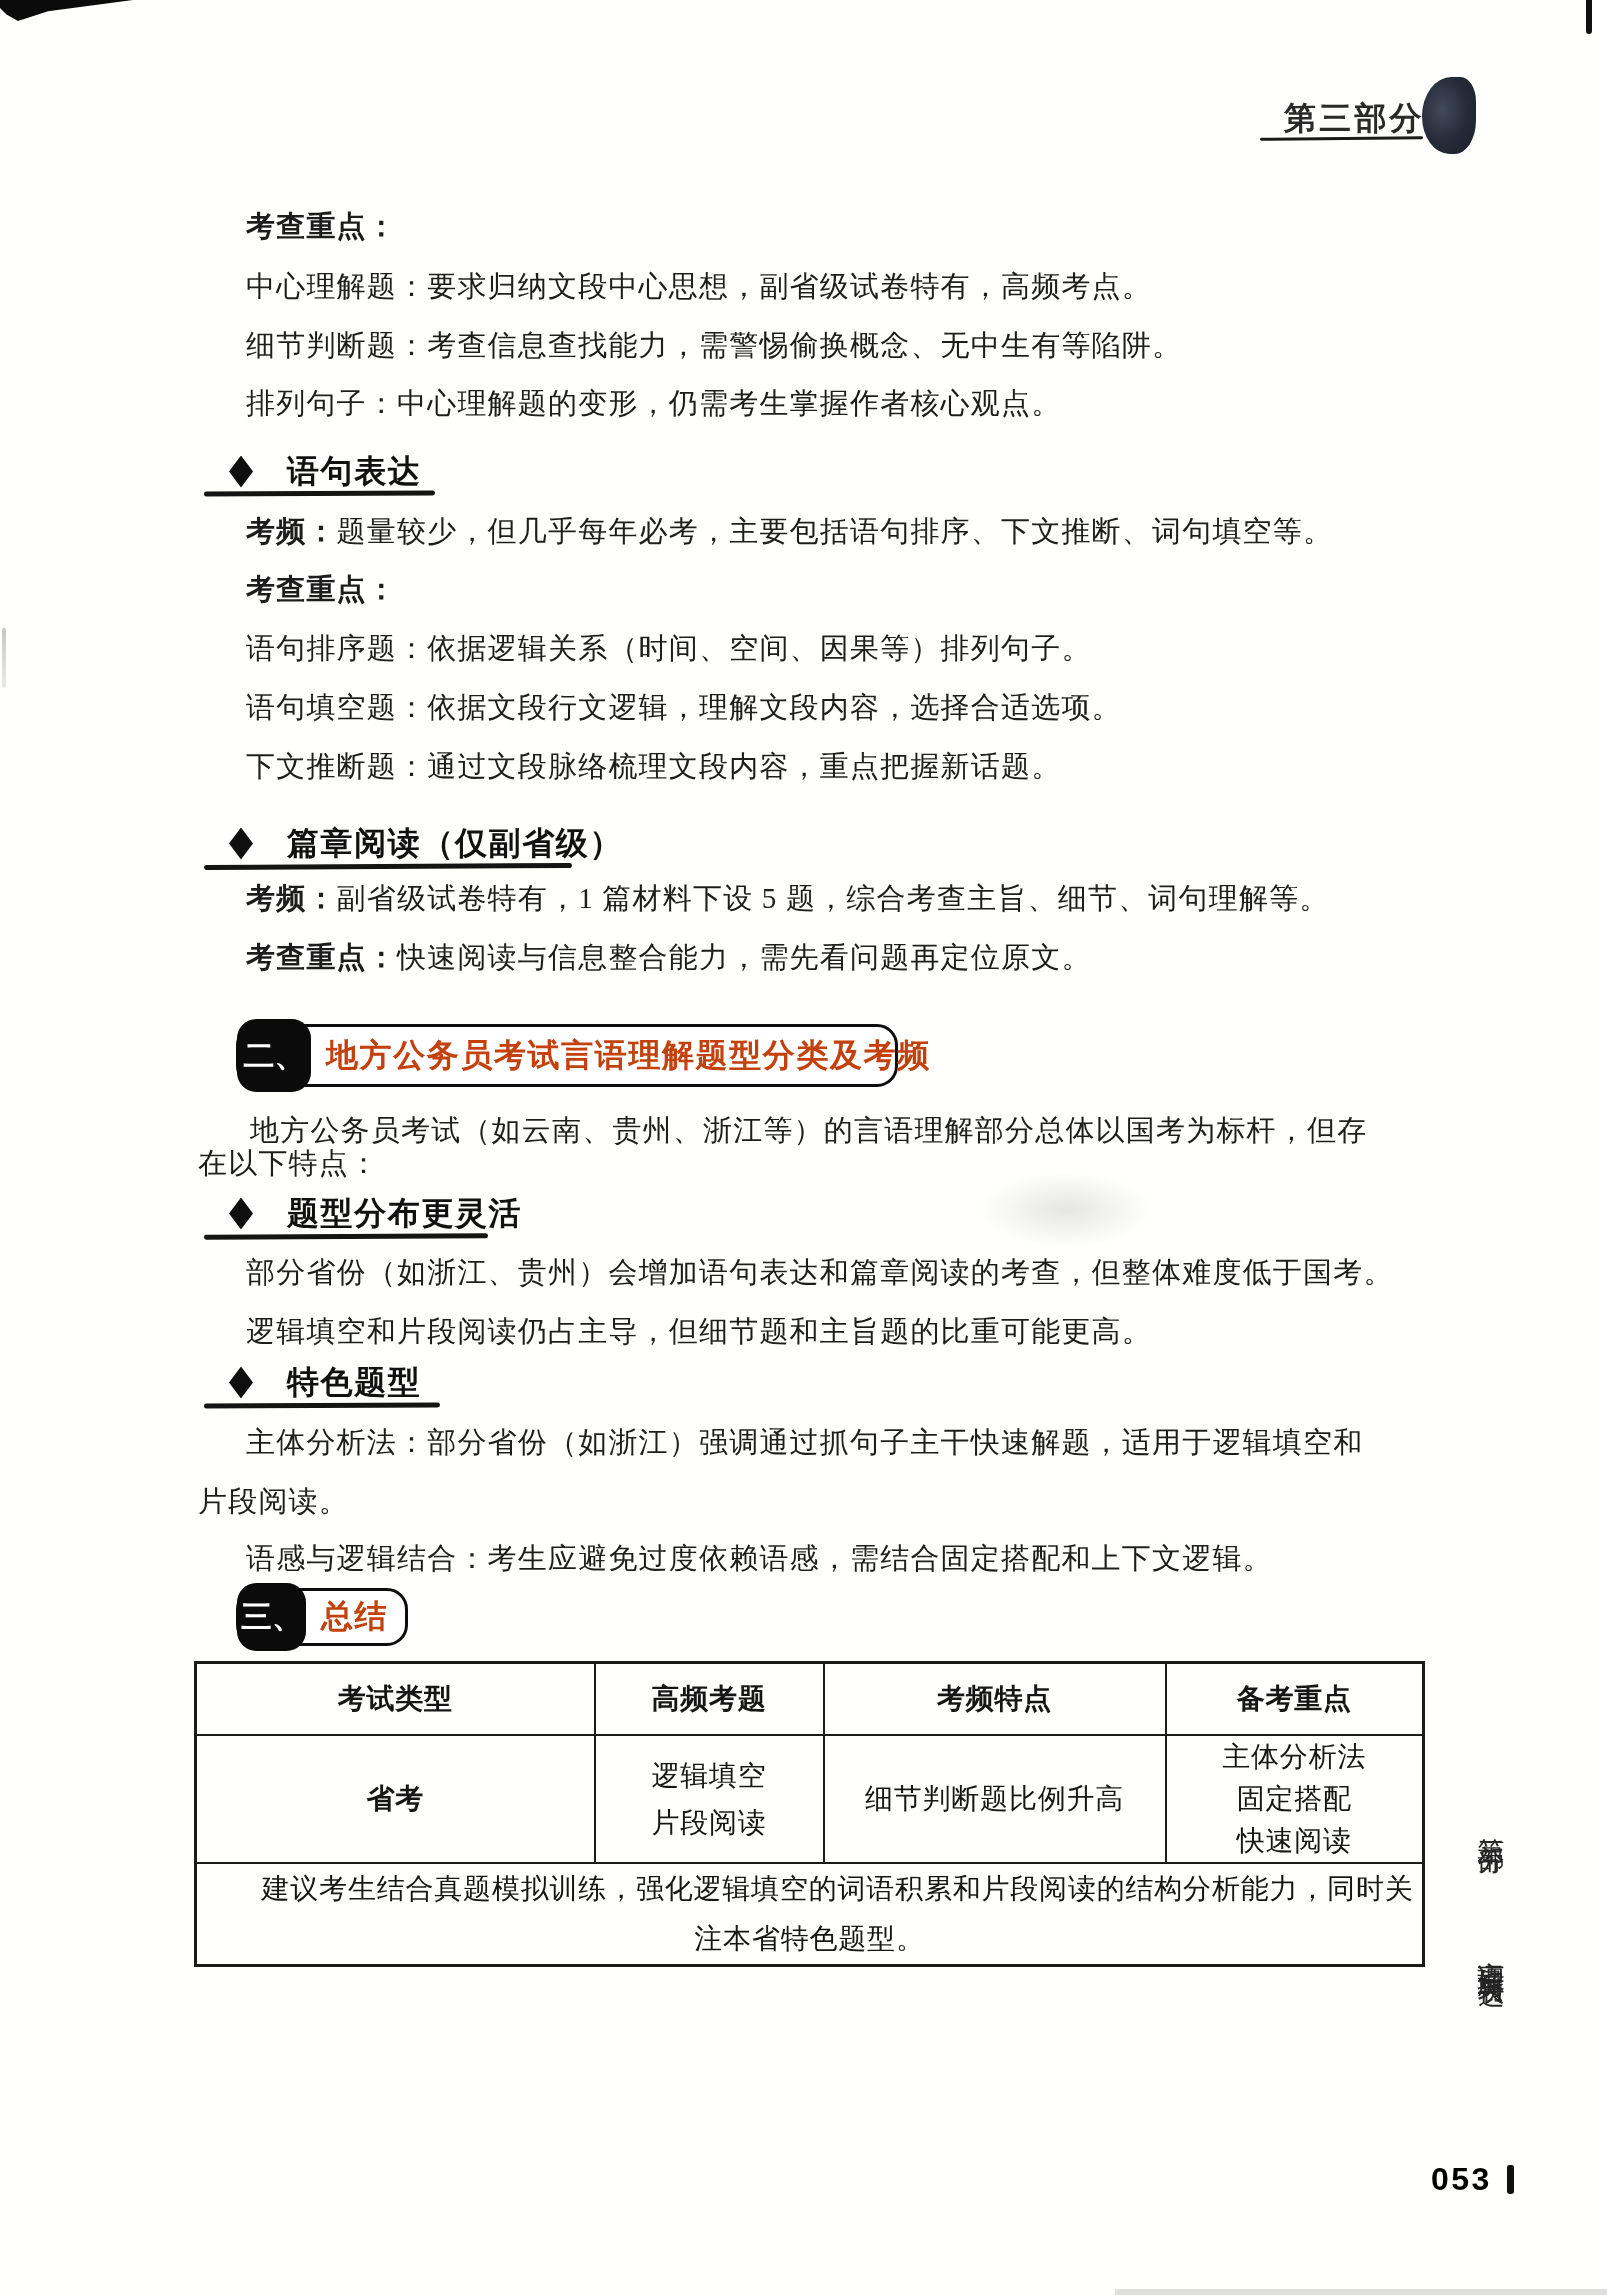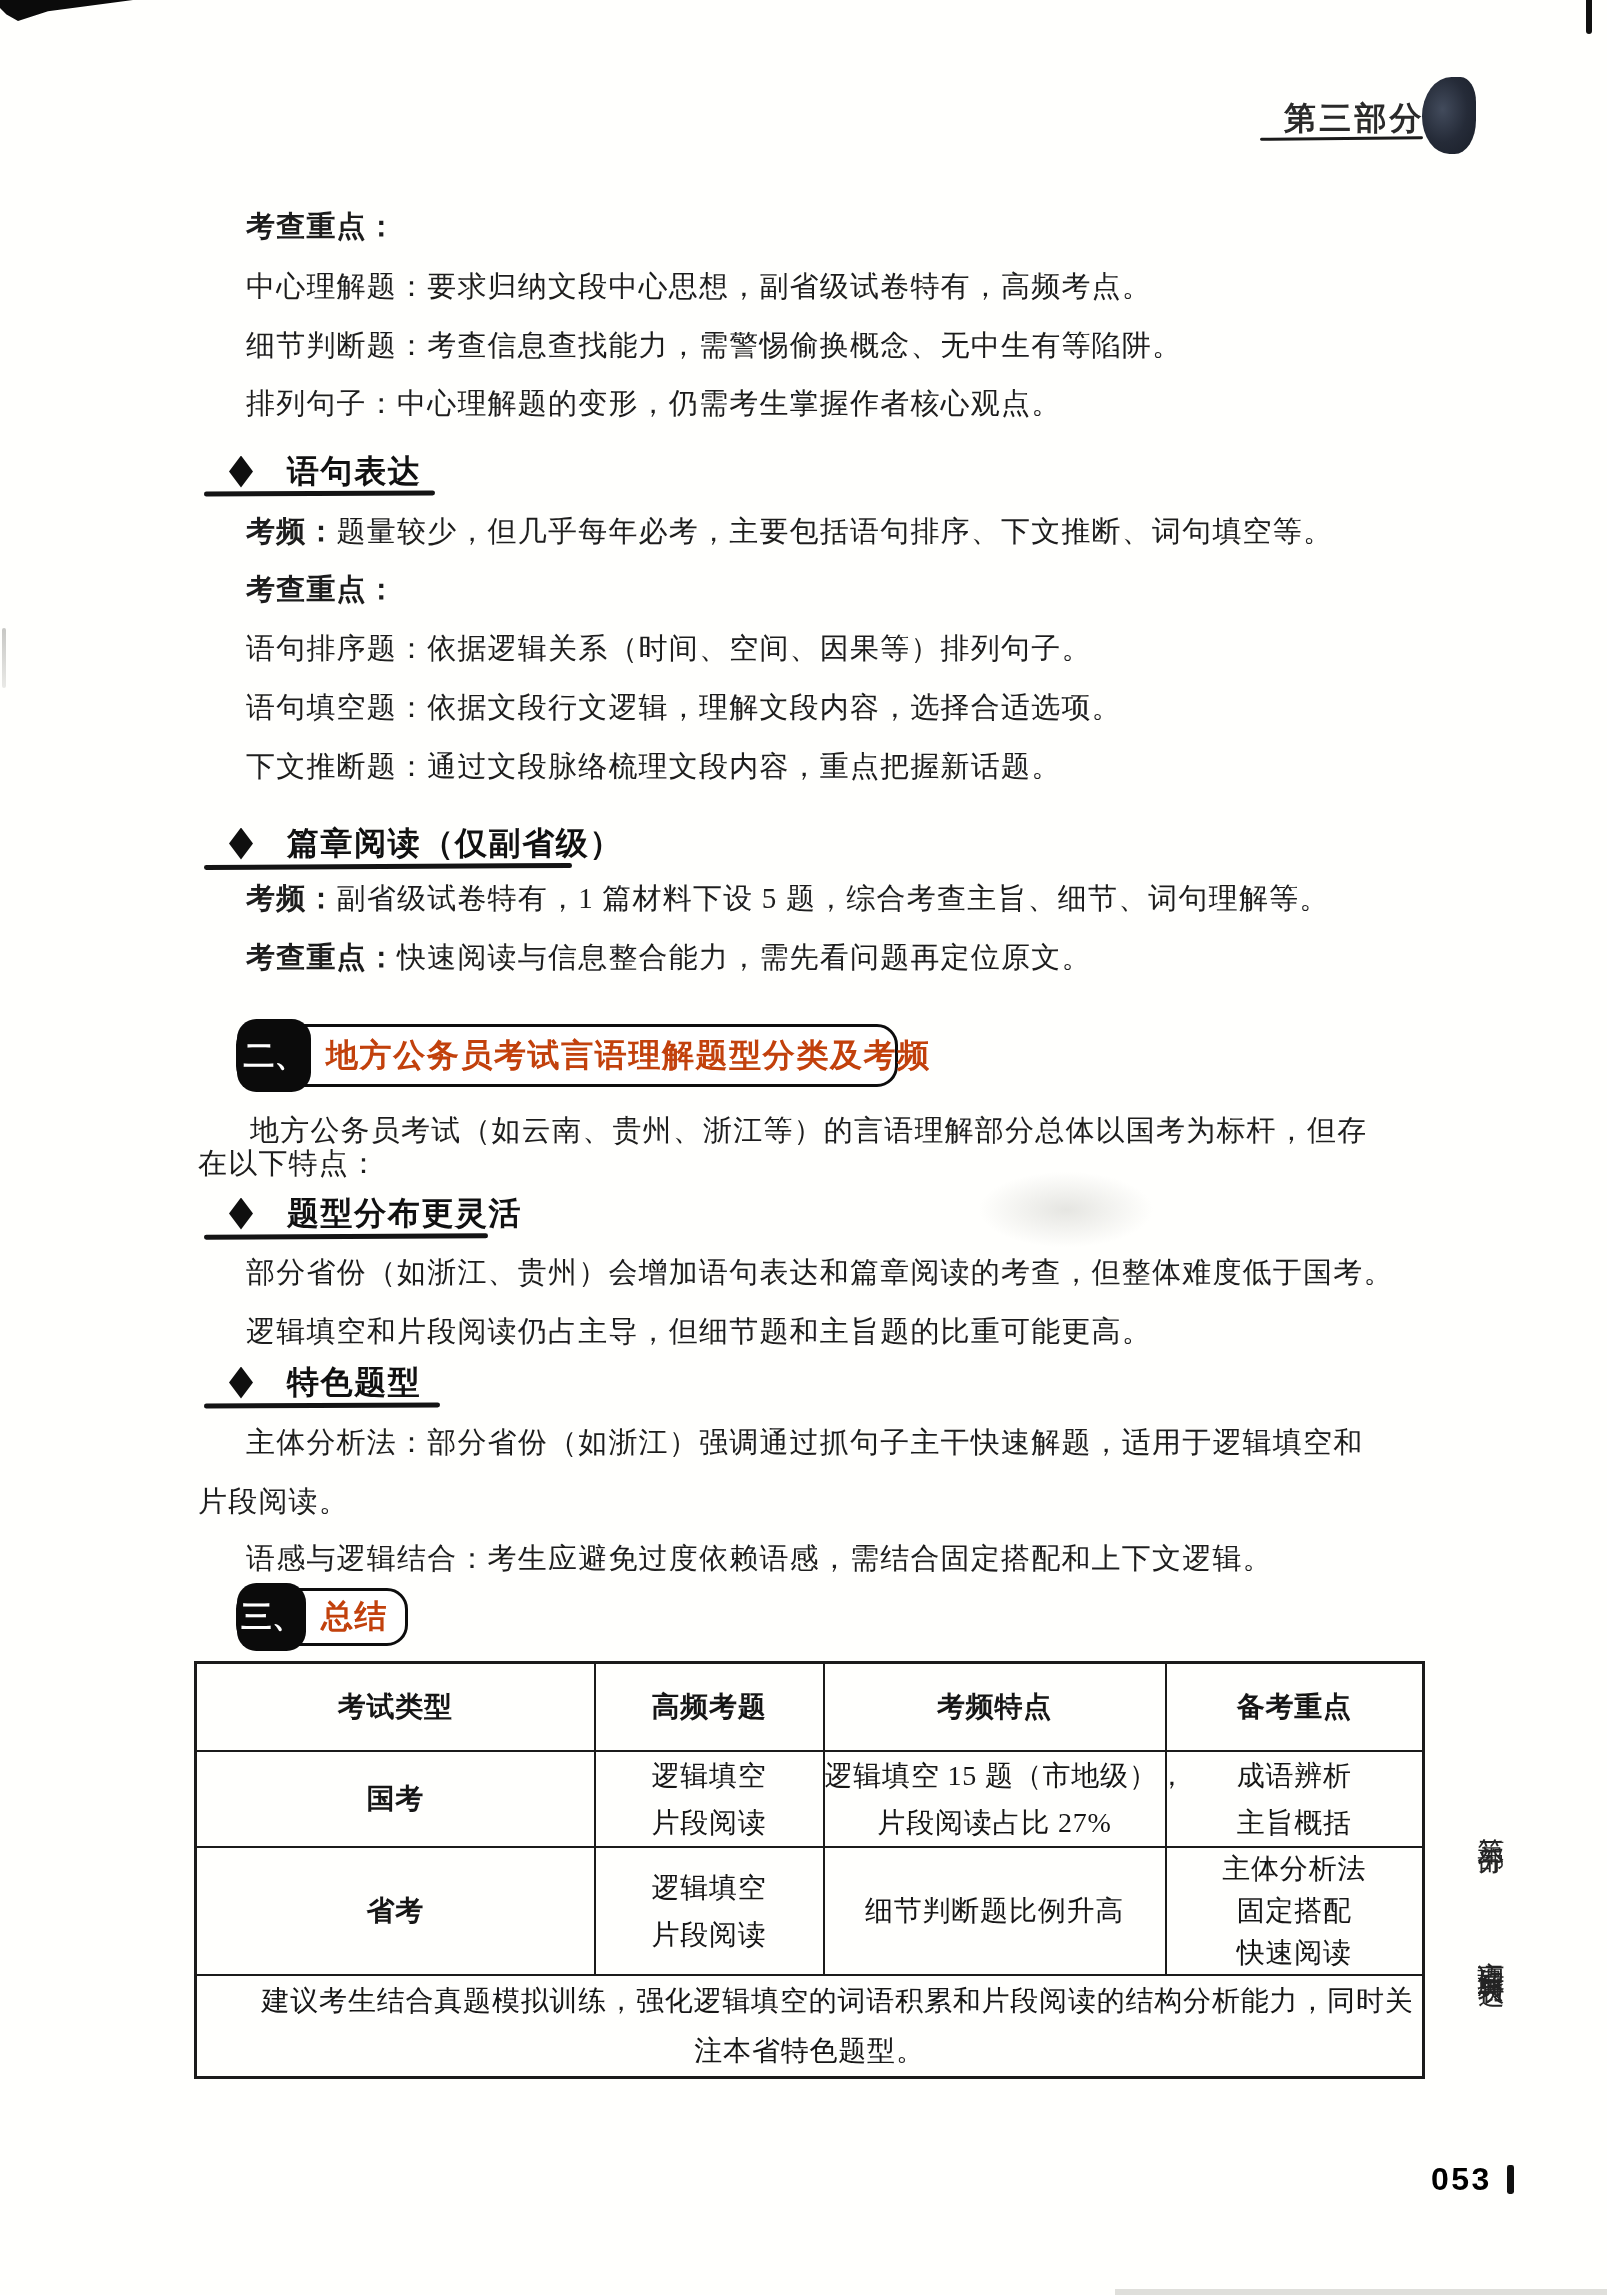--- a/index.html
+++ b/index.html
@@ -36,7 +36,7 @@
   .exam-table{position:absolute;left:194px;top:1661px;width:1228px;border-collapse:collapse;table-layout:fixed;
         border:3.2px solid #1b1b1b;}
   .exam-table td{border:2.4px solid #1b1b1b;font-size:28px;text-align:center;vertical-align:middle;letter-spacing:0.8px;padding:0;color:#161616;}
-  .r-head{height:88px;}　.r1{height:128px;}　.r2{height:128px;}　.r-note{height:111px;}
+  .r-head{height:72px;}　.r1{height:128px;}　.r2{height:128px;}　.r-note{height:111px;}
   .th-cell{font-weight:600;}
   .type-cell{font-weight:700;font-size:29px;}
   .pre{white-space:pre;line-height:47px;}

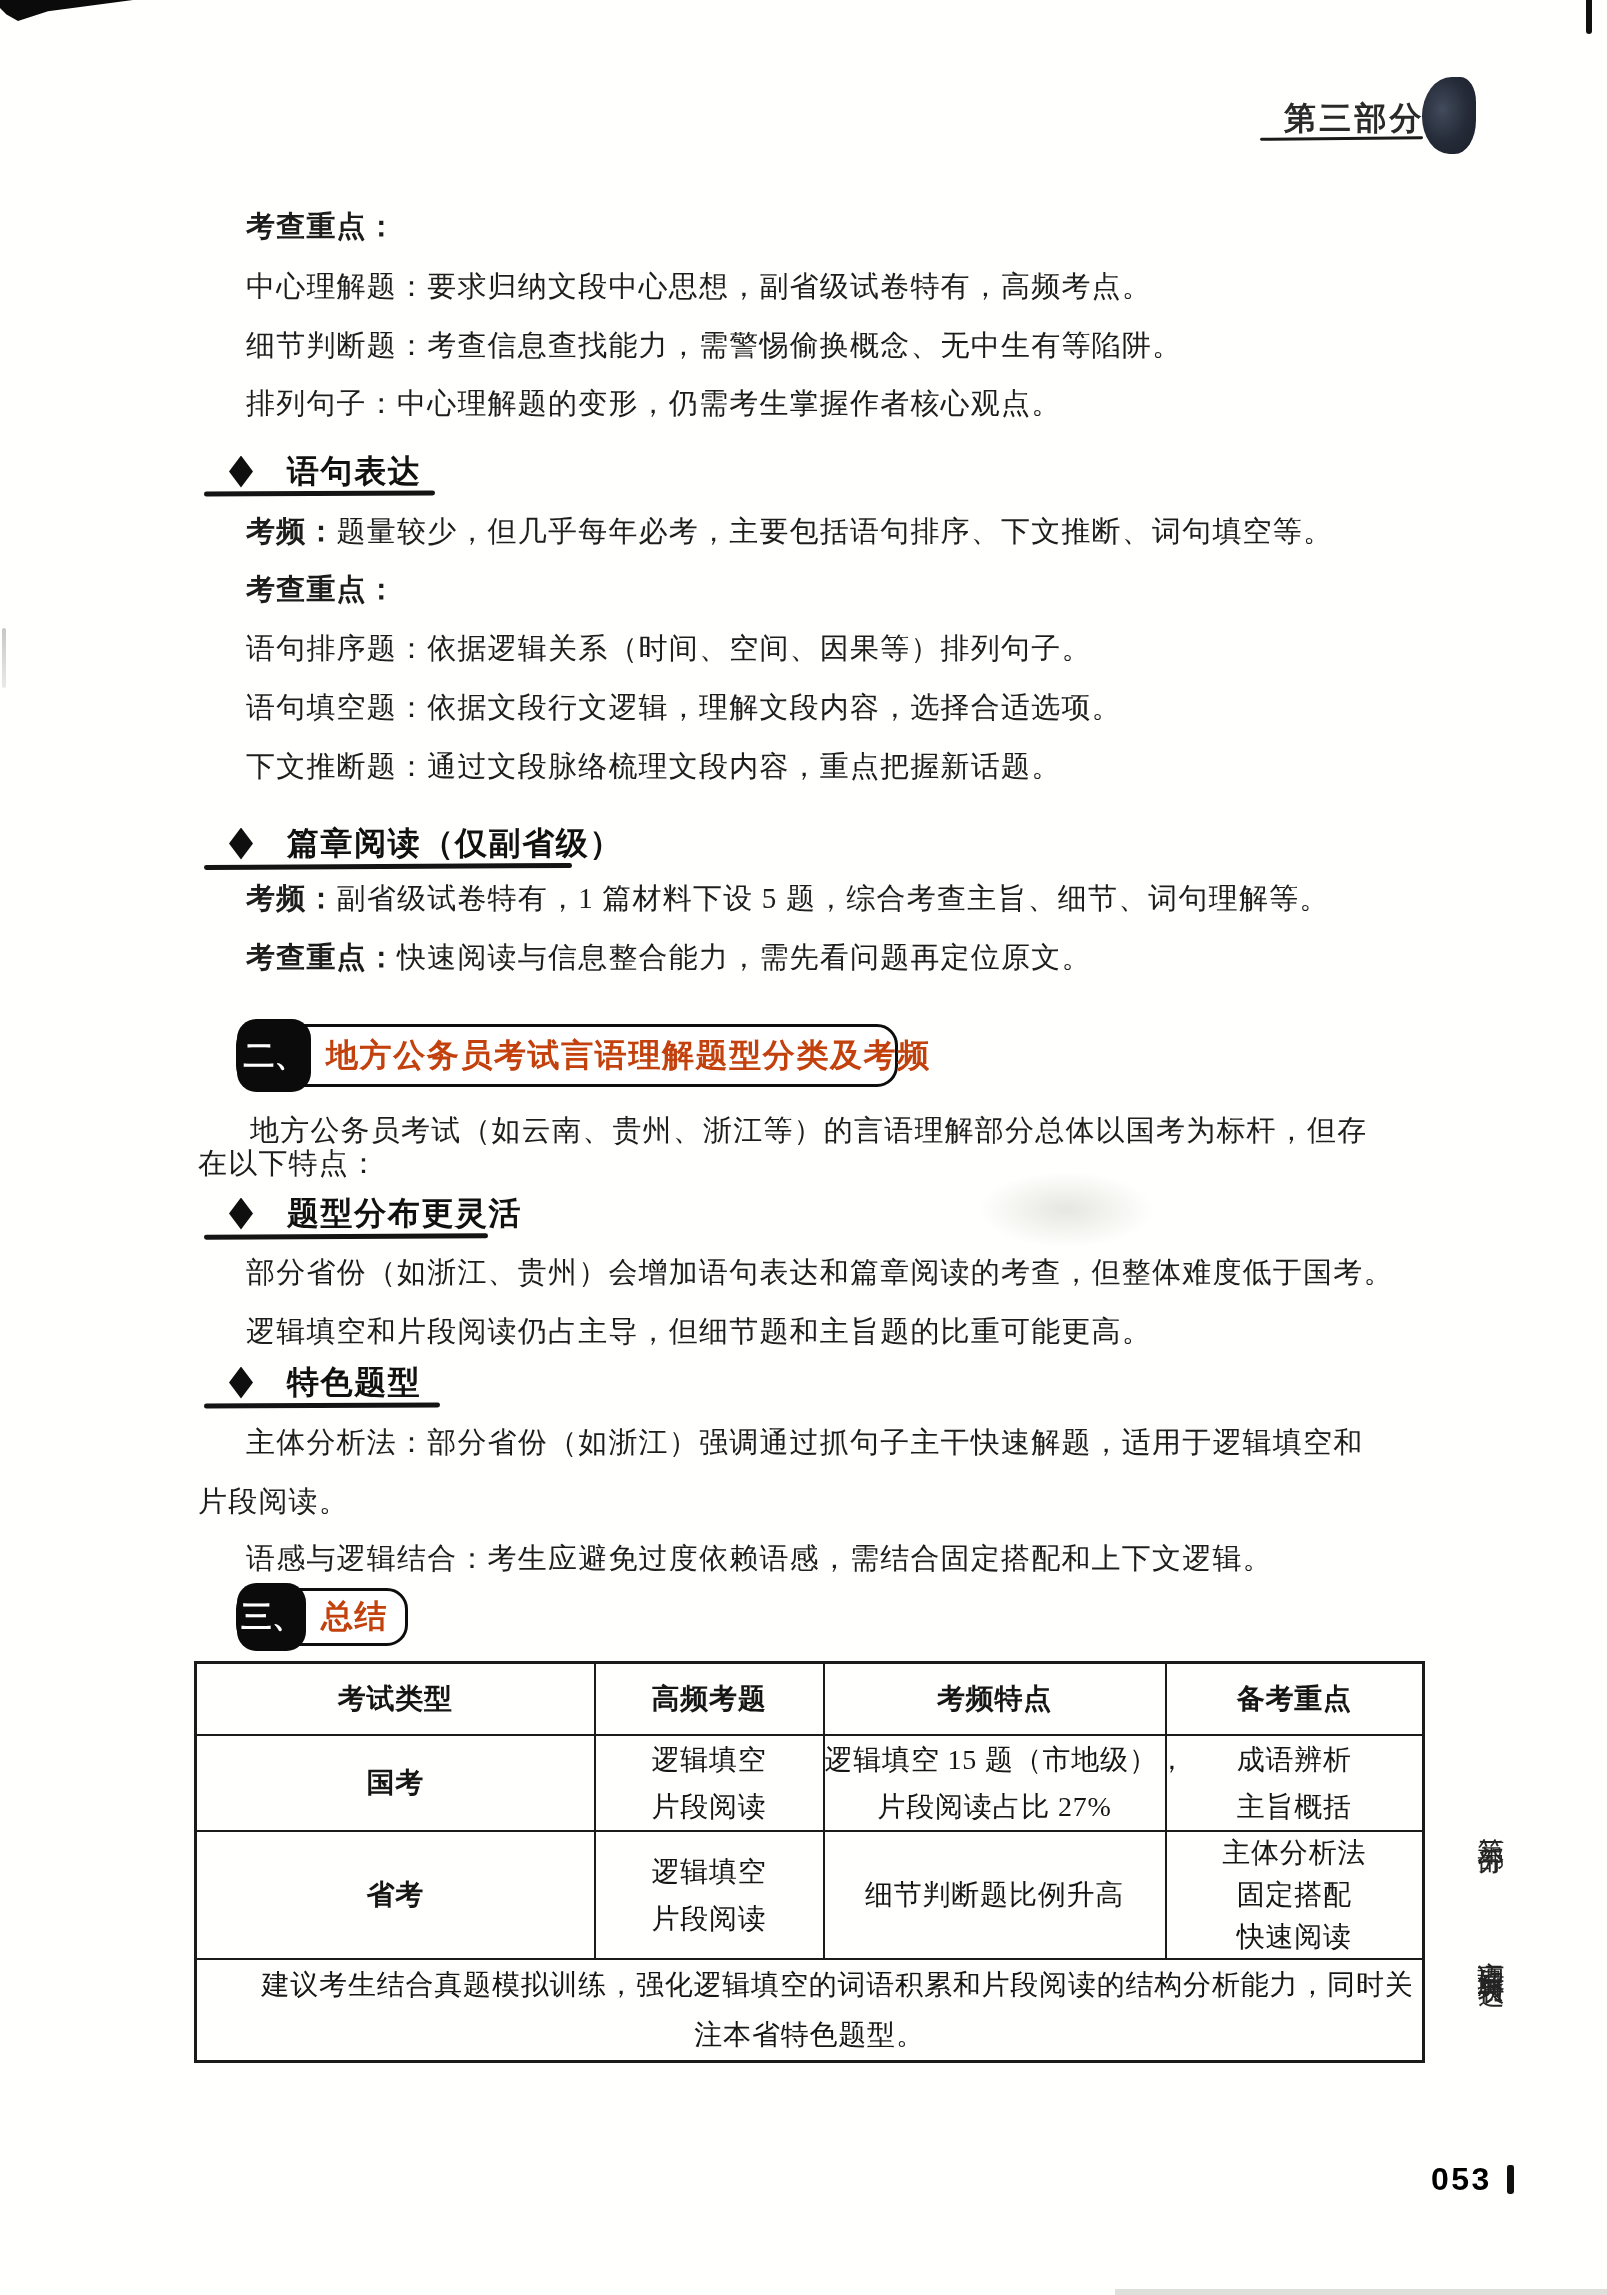--- a/index.html
+++ b/index.html
@@ -139,15 +139,6 @@
       <td class="th-cell">考频特点</td>
       <td class="th-cell">备考重点</td>
     </tr>
-    <tr class="r1">
-      <td class="type-cell">国考</td>
-      <td class="pre">逻辑填空
-片段阅读</td>
-      <td class="pre cell-left">逻辑填空 15 题（市地级），
-片段阅读占比 27%</td>
-      <td class="pre">成语辨析
-主旨概括</td>
-    </tr>
     <tr class="r2">
       <td class="type-cell">省考</td>
       <td class="pre">逻辑填空

